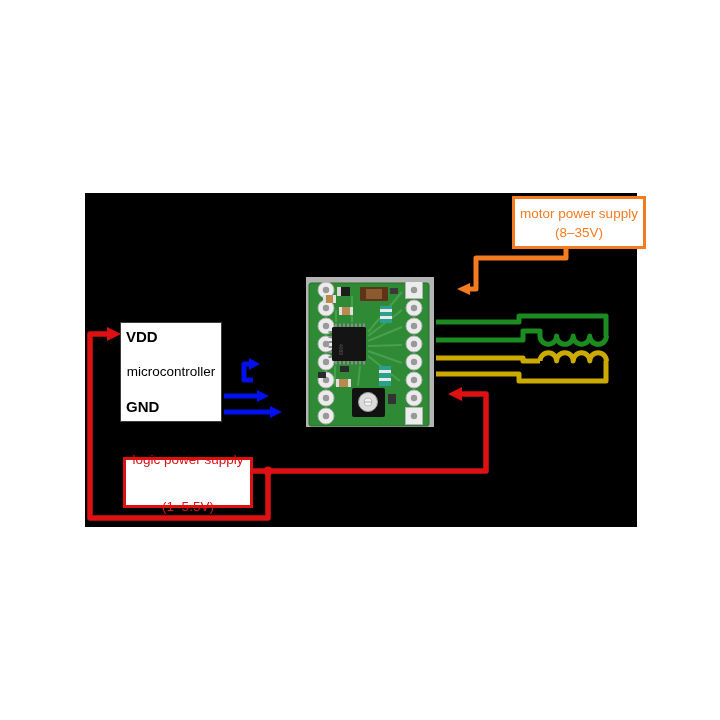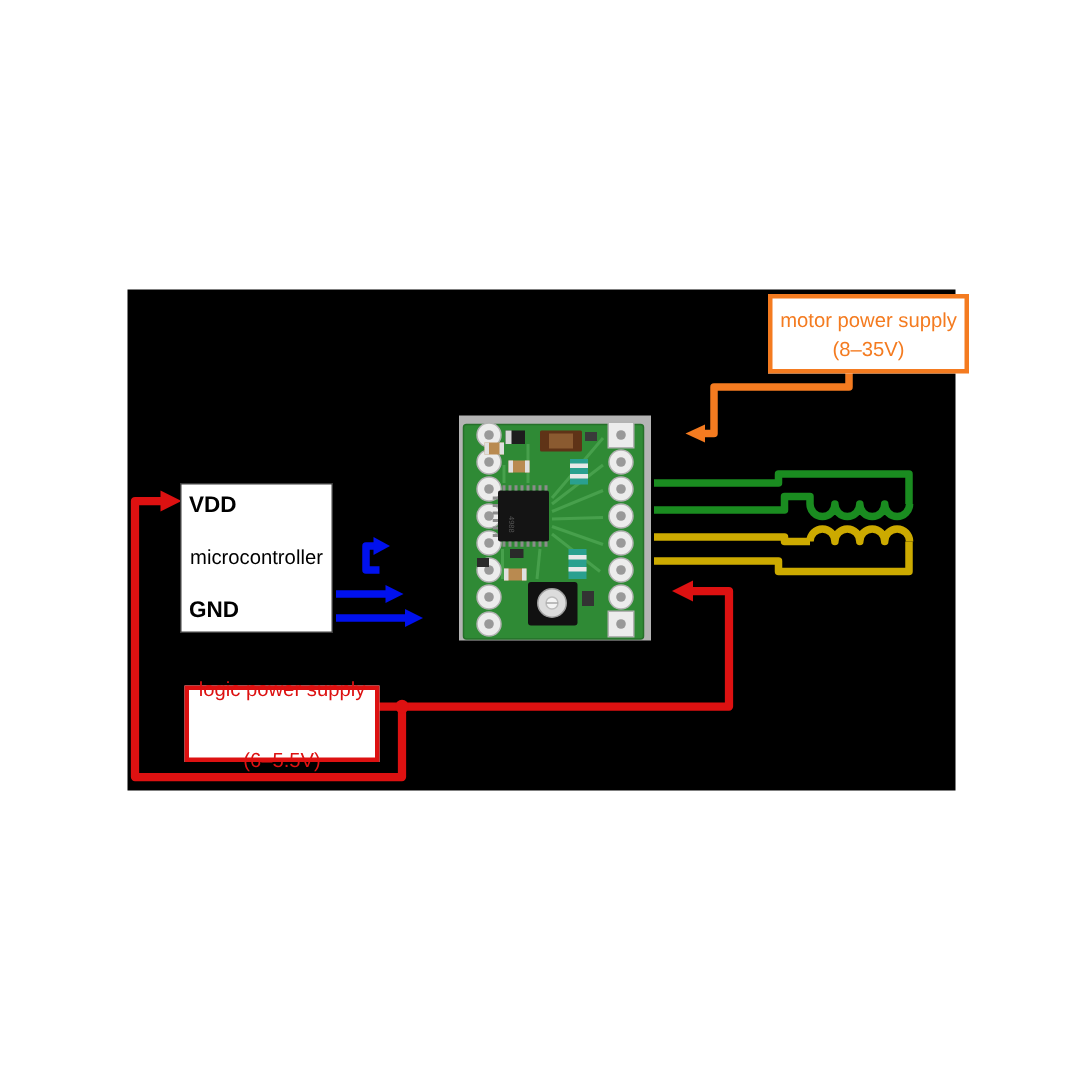--- a/index.html
+++ b/index.html
@@ -201,7 +201,7 @@
 
 <div class="label-box logic-box">
   <span>logic power supply</span>
-  <span>(6–5.5V)</span>
+  <span>(1–5.5V)</span>
 </div>
 
 </body></html>

